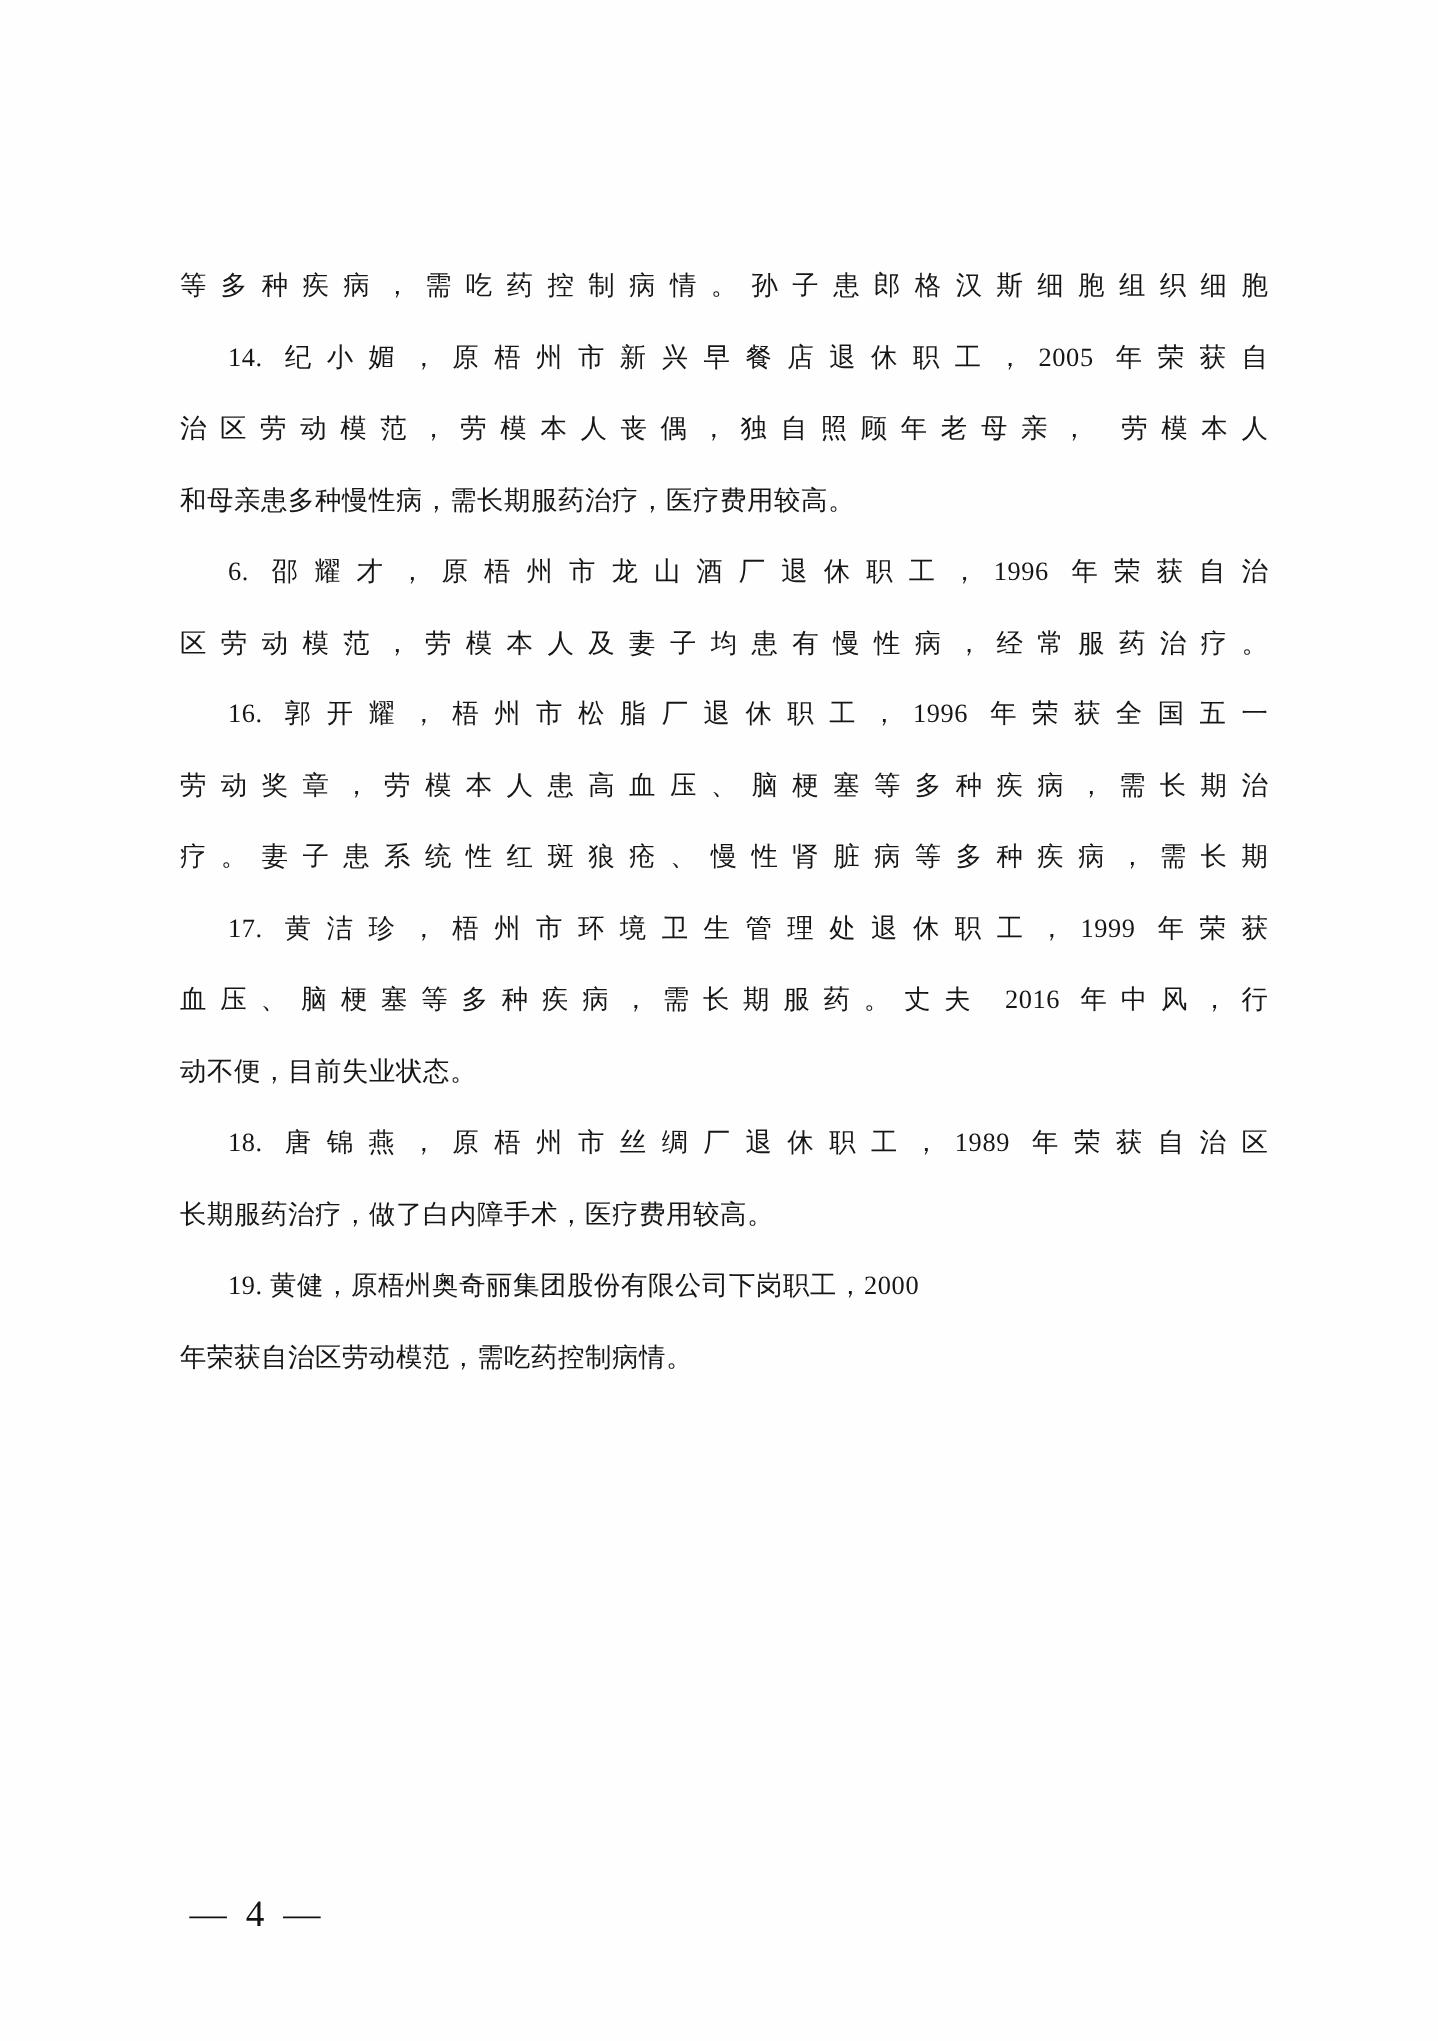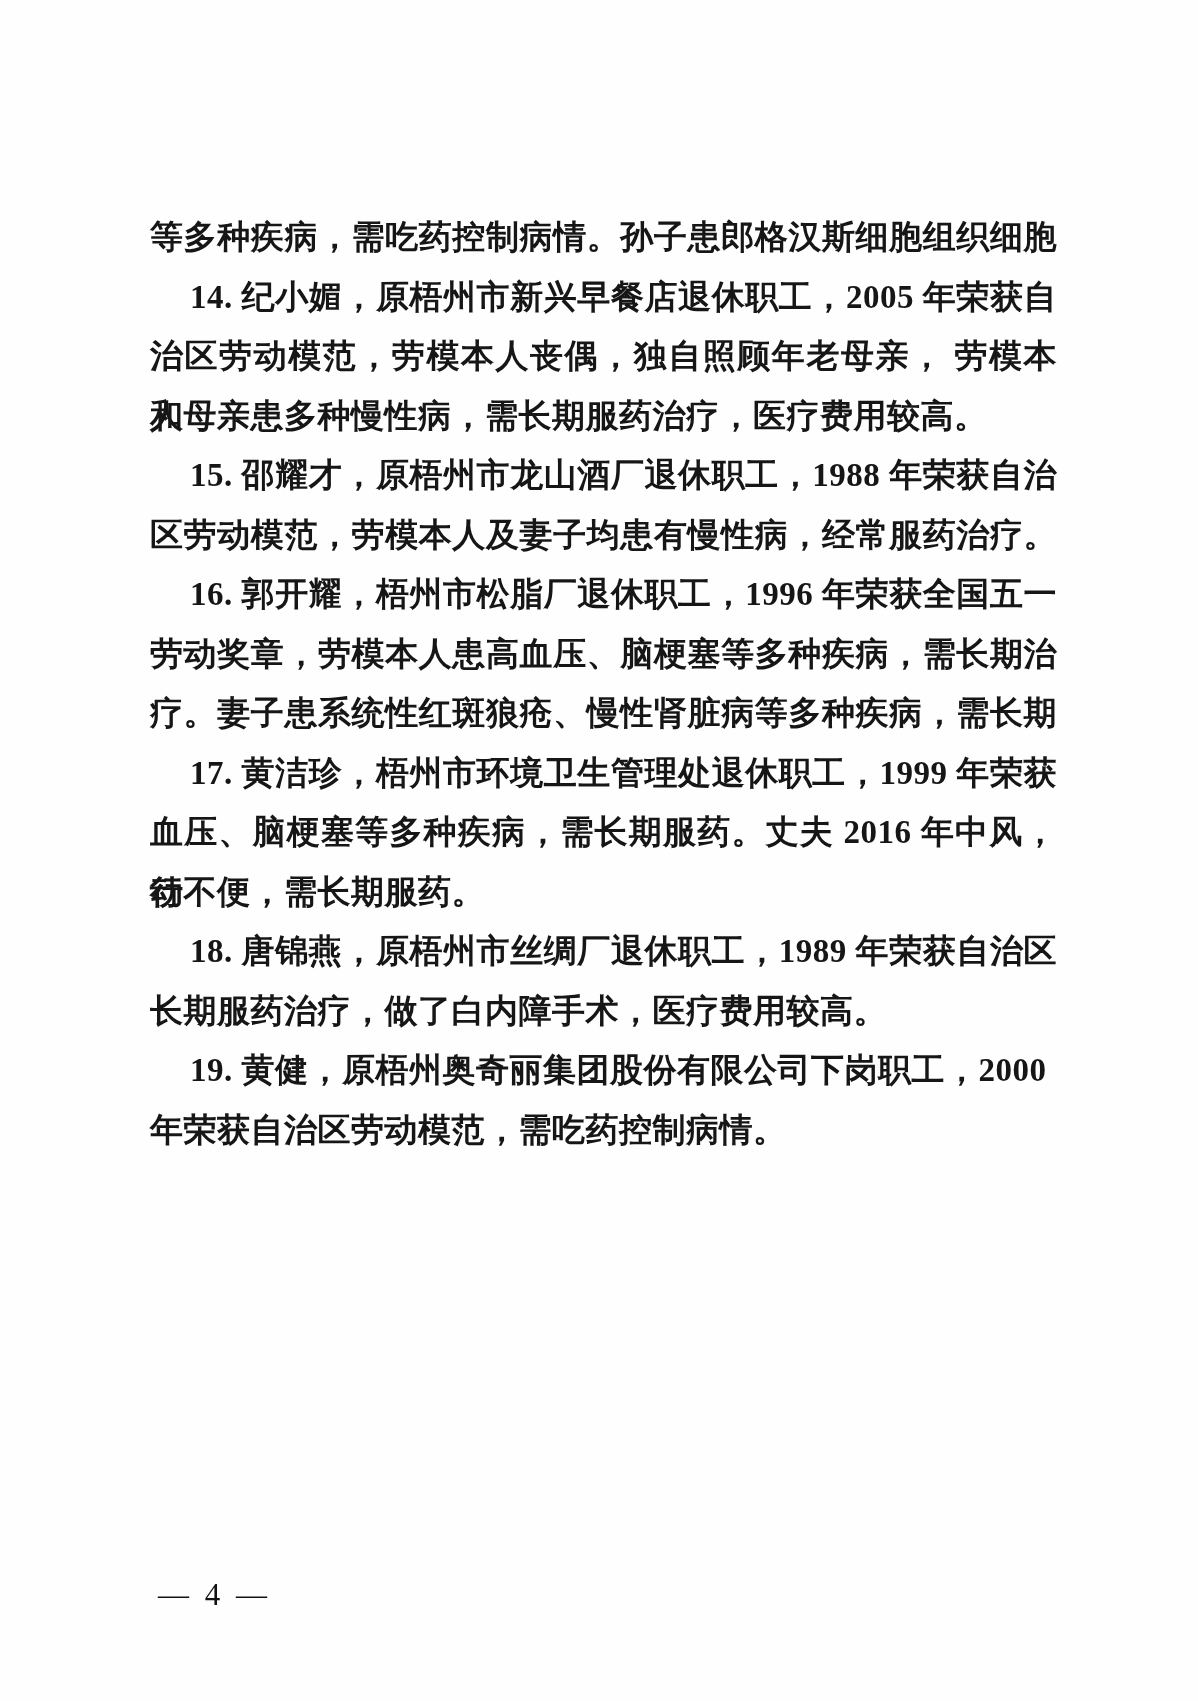--- a/index.html
+++ b/index.html
@@ -29,10 +29,10 @@
   .line {
     height: 59.5px;
     line-height: 59.5px;
-    font-size: 33px;
+    font-size: 22px;
     white-space: nowrap;
     letter-spacing: 0.5px;
-    font-weight: 700;
+    font-weight: 400;
   }
   .line.justify {
     white-space: normal;

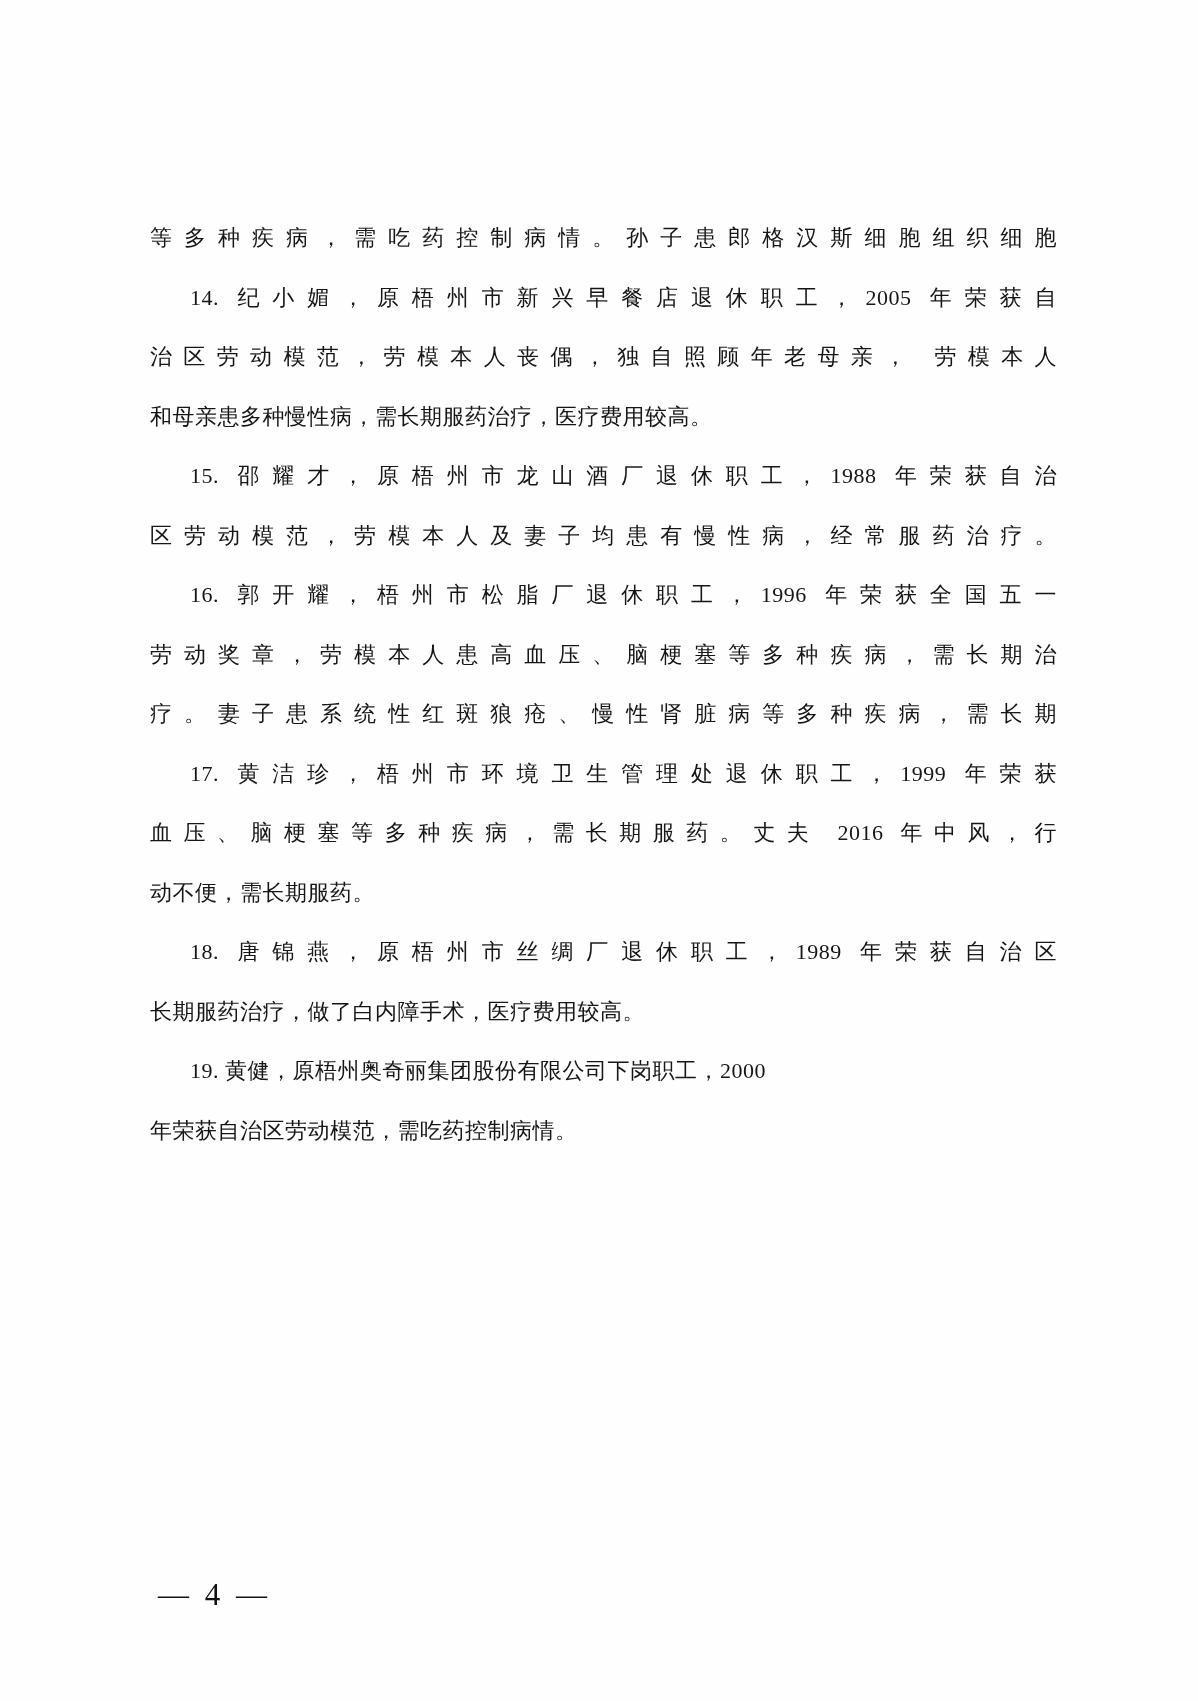--- a/index.html
+++ b/index.html
@@ -64,7 +64,7 @@
     <div class="line justify indent">14. 纪小媚，原梧州市新兴早餐店退休职工，2005 年荣获自</div>
     <div class="line justify">治区劳动模范，劳模本人丧偶，独自照顾年老母亲， 劳模本人</div>
     <div class="line">和母亲患多种慢性病，需长期服药治疗，医疗费用较高。</div>
-    <div class="line justify indent">15. 邵耀才，原梧州市龙山酒厂退休职工，1988 年荣获自治</div>
+    <div class="line justify indent">6. 邵耀才，原梧州市龙山酒厂退休职工，1996 年荣获自治</div>
     <div class="line justify">区劳动模范，劳模本人及妻子均患有慢性病，经常服药治疗。</div>
     <div class="line justify indent">16. 郭开耀，梧州市松脂厂退休职工，1996 年荣获全国五一</div>
     <div class="line justify">劳动奖章，劳模本人患高血压、脑梗塞等多种疾病，需长期治</div>

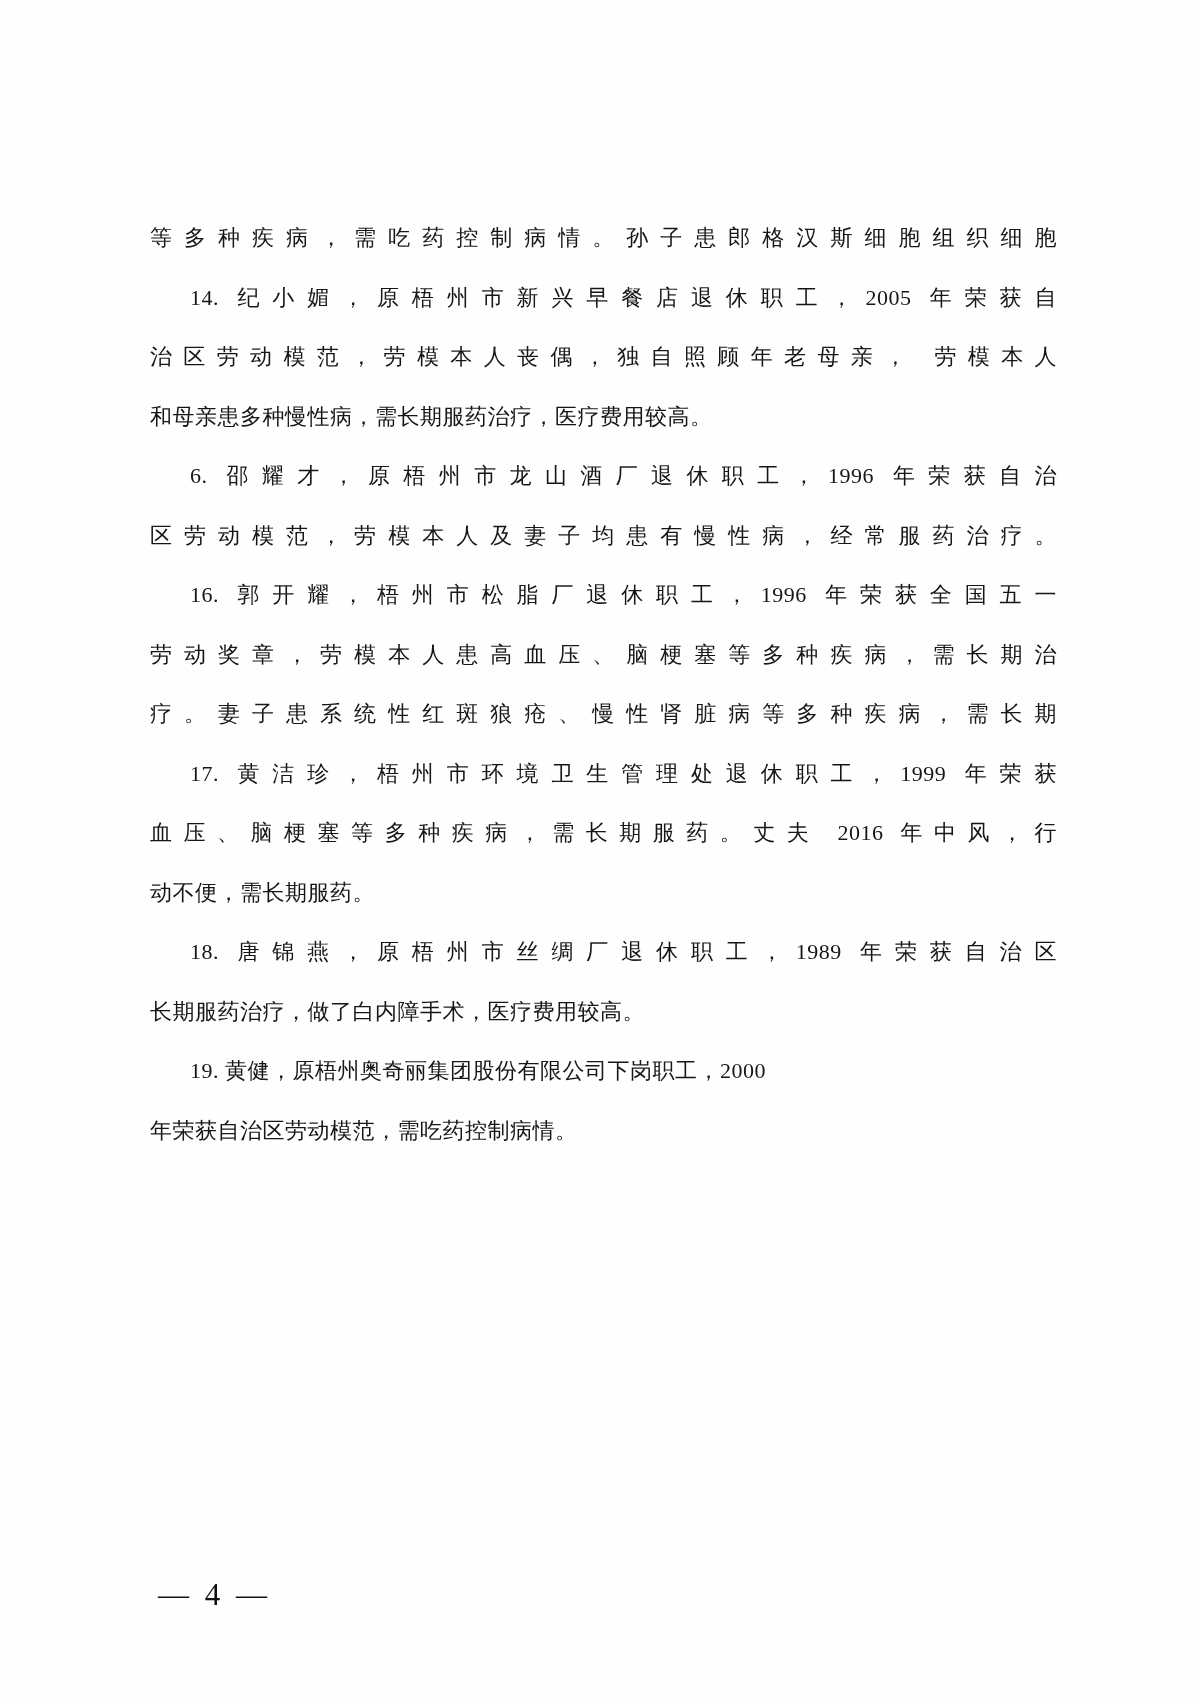--- a/index.html
+++ b/index.html
@@ -71,7 +71,7 @@
     <div class="line justify">疗。妻子患系统性红斑狼疮、慢性肾脏病等多种疾病，需长期</div>
     <div class="line justify indent">17. 黄洁珍，梧州市环境卫生管理处退休职工，1999 年荣获</div>
     <div class="line justify">血压、脑梗塞等多种疾病，需长期服药。丈夫 2016 年中风，行</div>
-    <div class="line">动不便，需长期服药。</div>
+    <div class="line">动不便，目前失业状态。</div>
     <div class="line justify indent">18. 唐锦燕，原梧州市丝绸厂退休职工，1989 年荣获自治区</div>
     <div class="line">长期服药治疗，做了白内障手术，医疗费用较高。</div>
     <div class="line indent">19. 黄健，原梧州奥奇丽集团股份有限公司下岗职工，2000</div>

